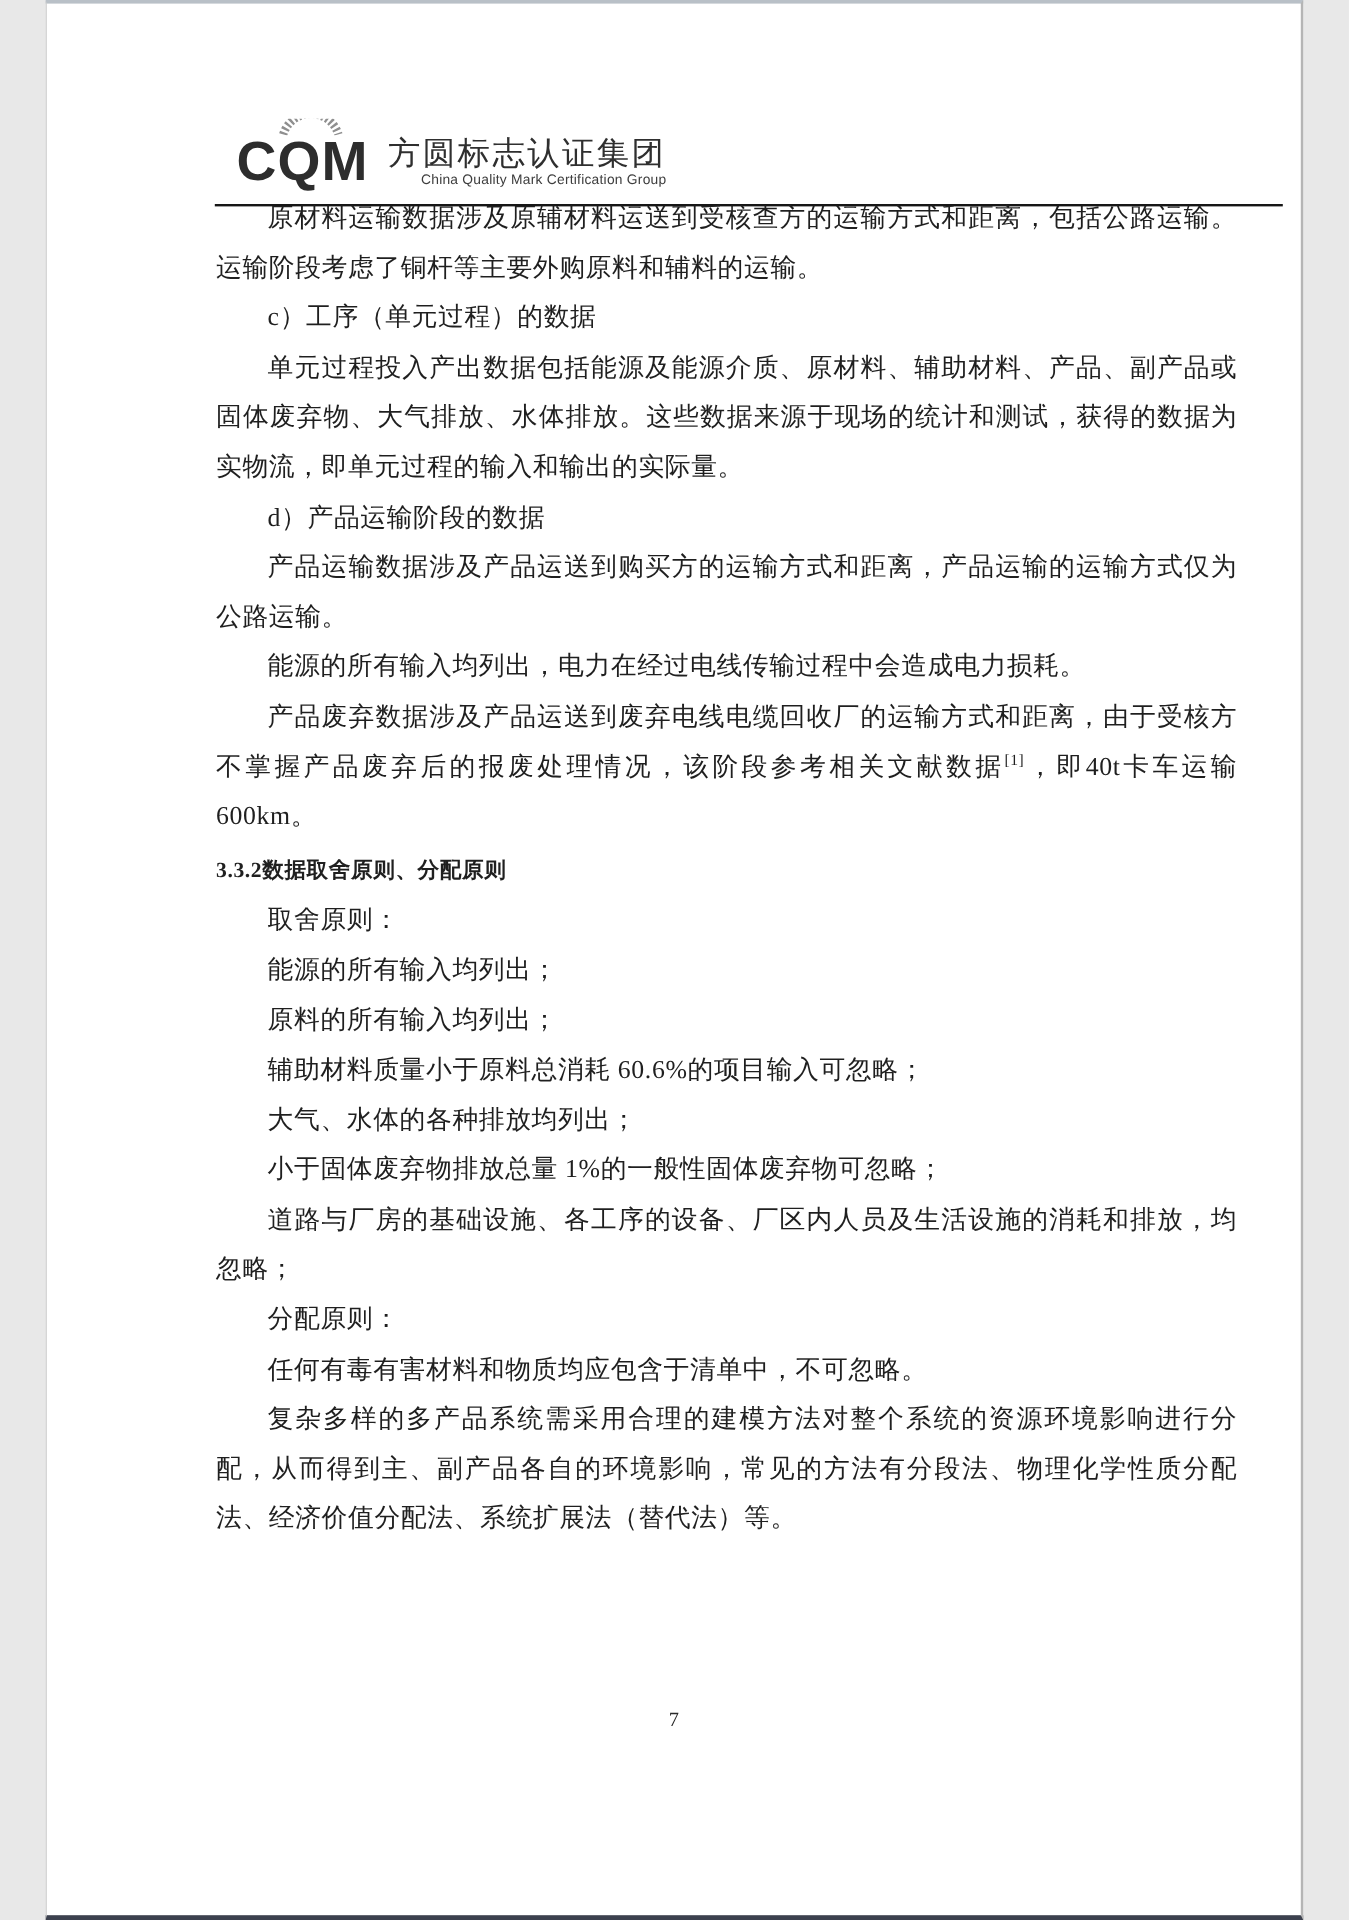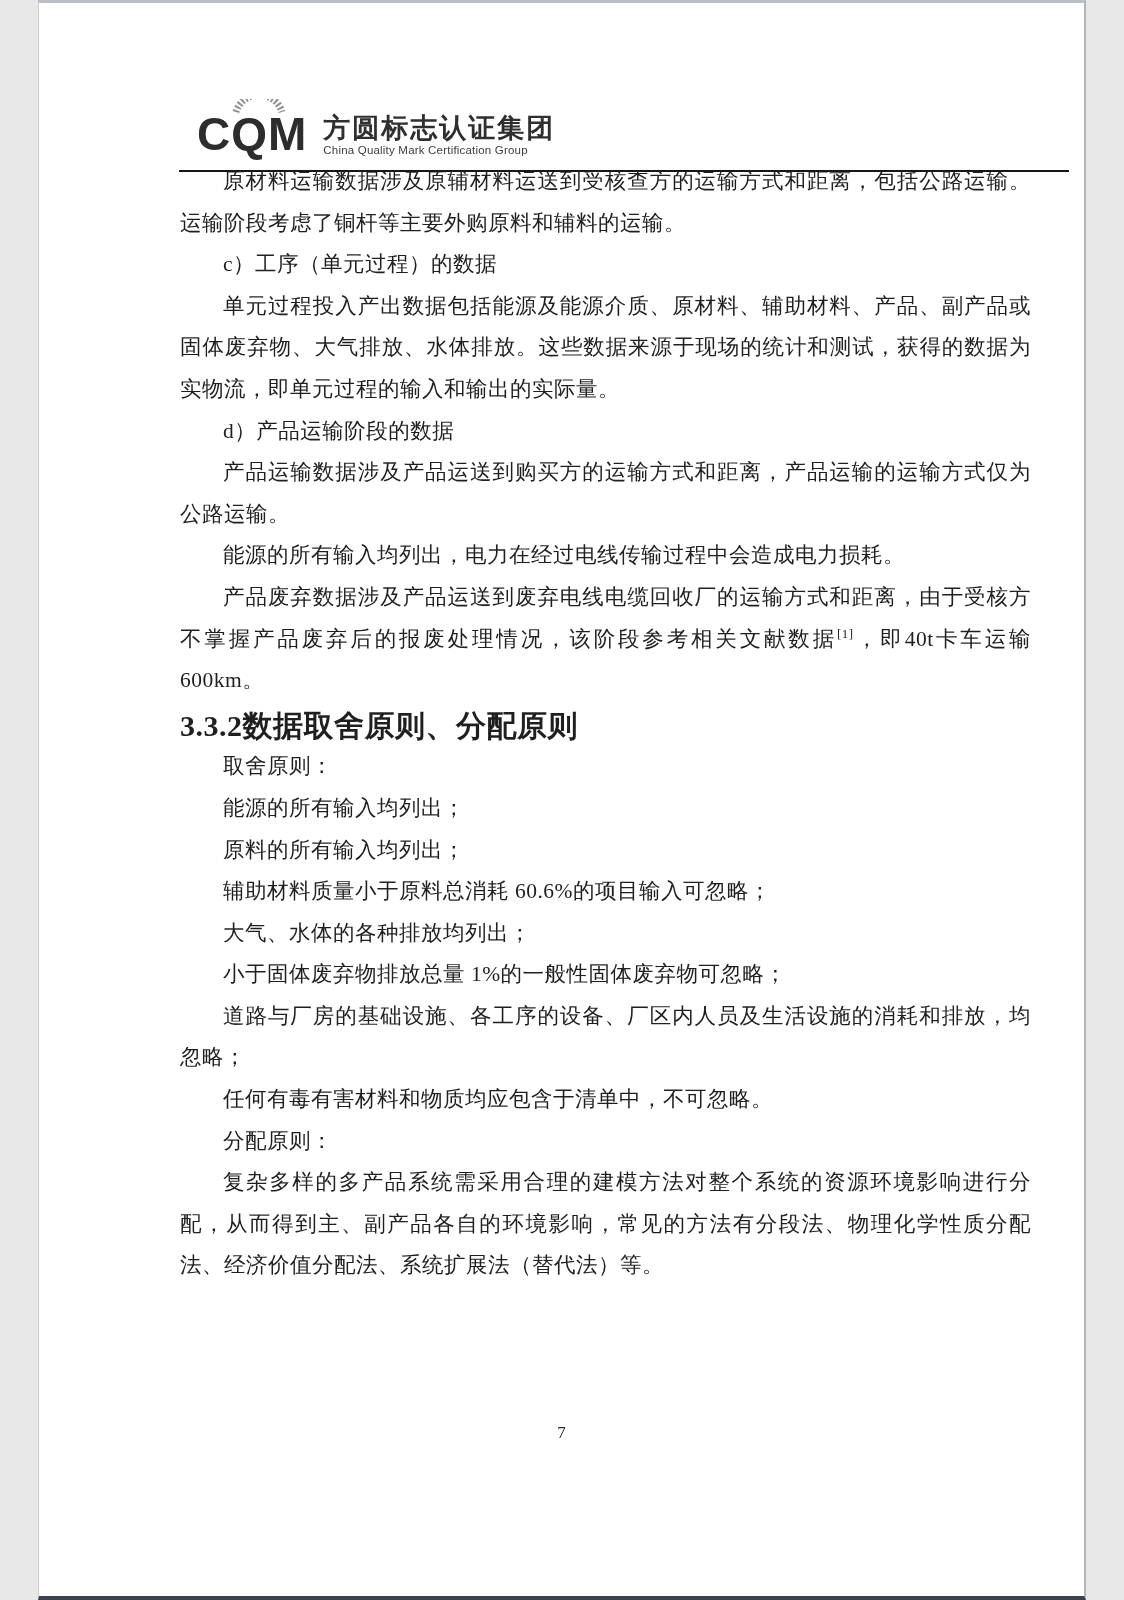--- a/index.html
+++ b/index.html
@@ -34,7 +34,7 @@
   .logo-names { margin-left: 16px; padding-top: 14px; }
   .logo-cn {
     font-family: "Liberation Sans", "DejaVu Sans", sans-serif;
-    font-weight: 700;
+    font-weight: 400;
     font-size: 27px;
     line-height: 30px;
     color: #2f2f2f;

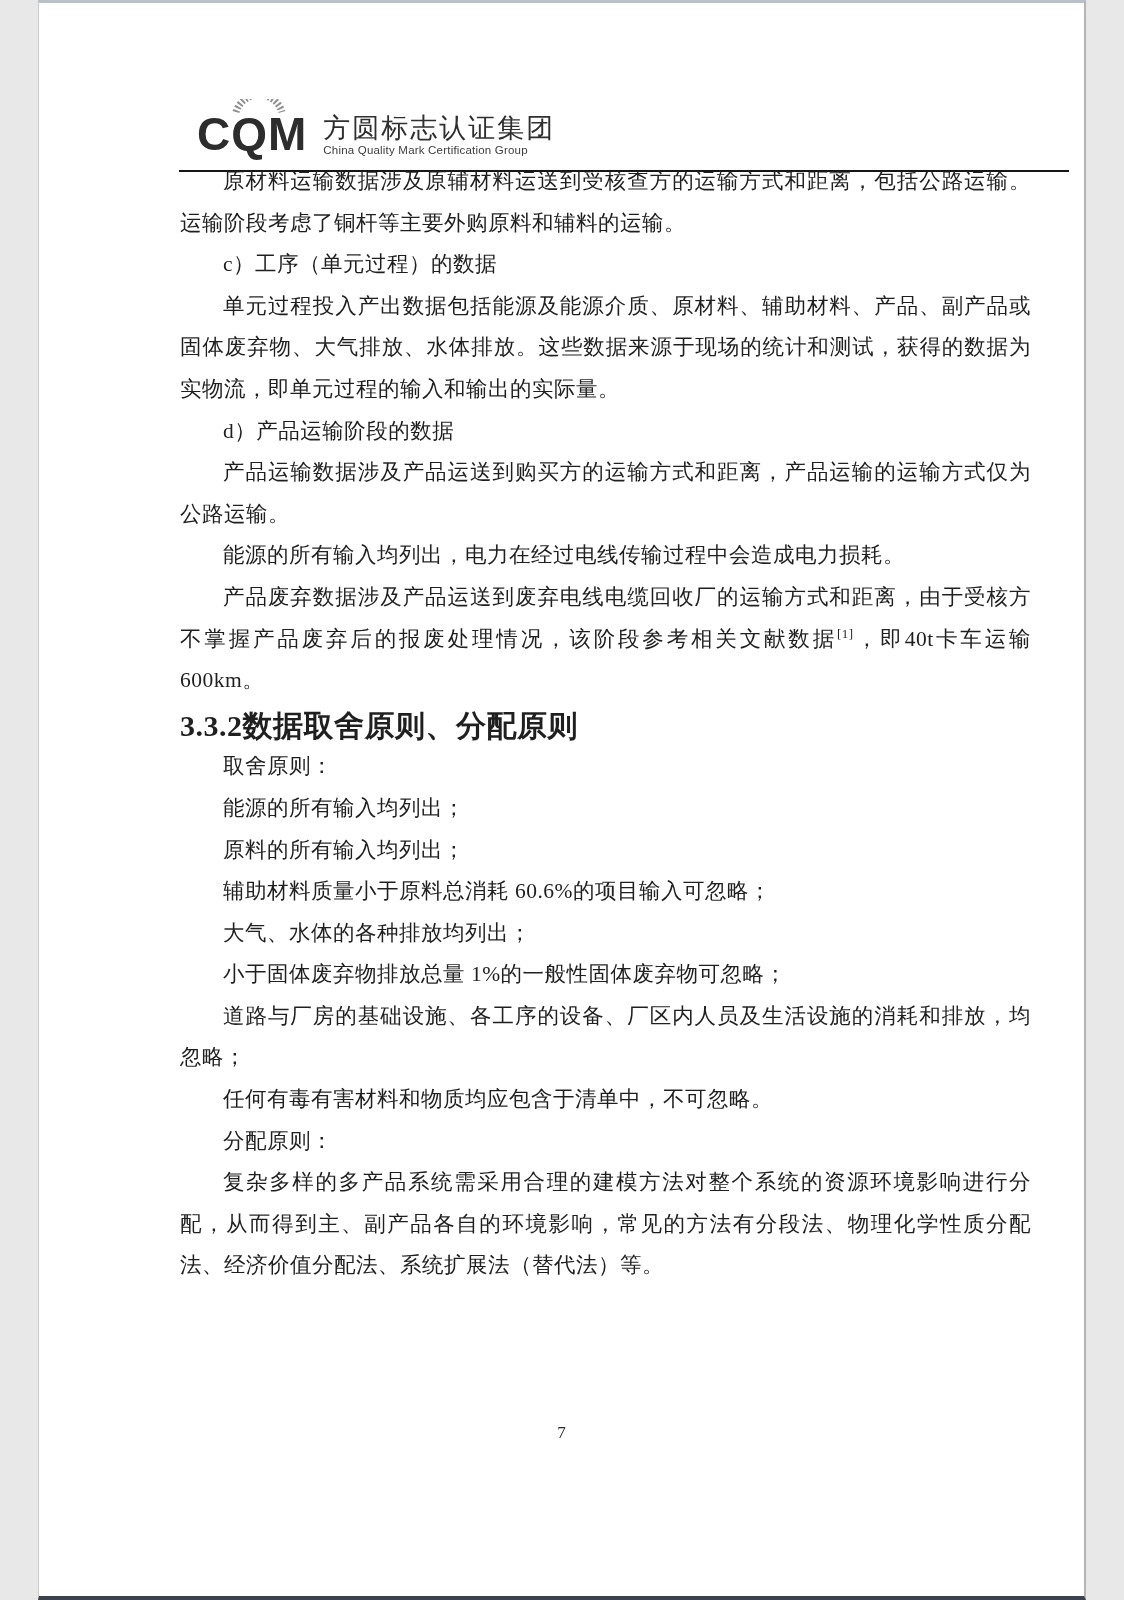--- a/index.html
+++ b/index.html
@@ -46,6 +46,7 @@
     line-height: 14px;
     color: #3d3d3d;
     letter-spacing: 0.2px;
+    text-align: right;
   }
   .header-rule {
     position: absolute;

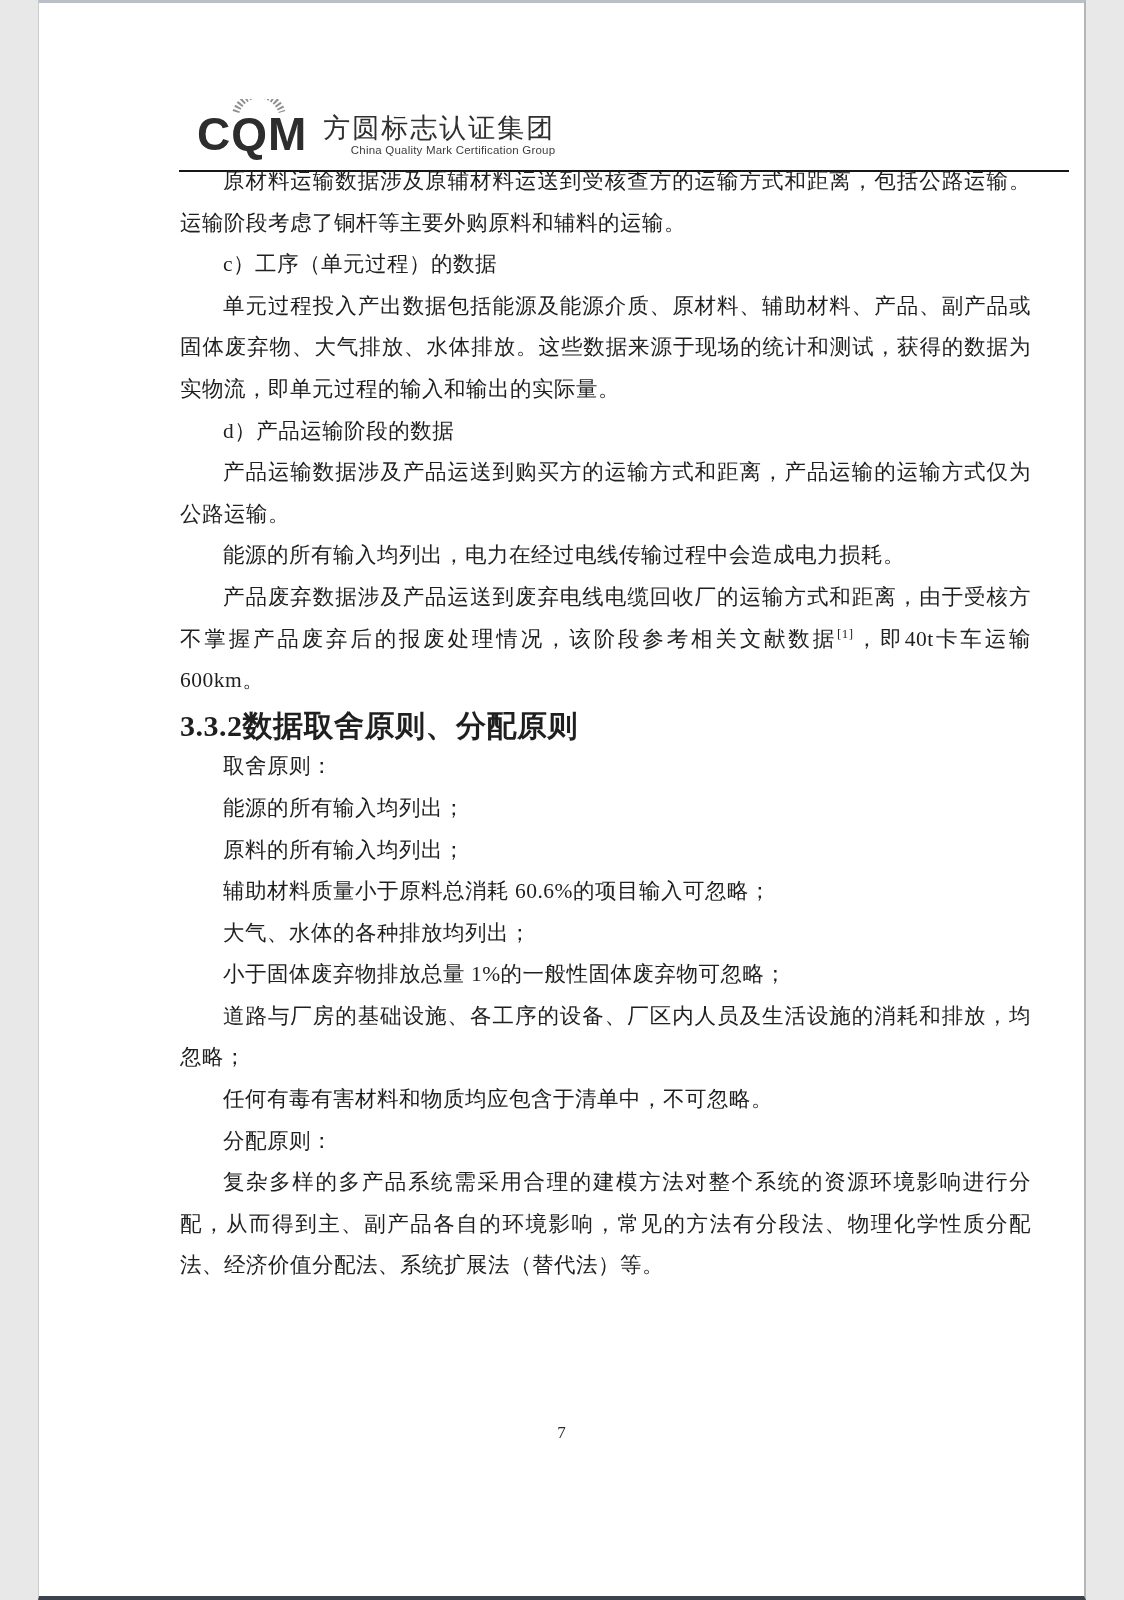--- a/index.html
+++ b/index.html
@@ -71,7 +71,7 @@
   .content p.body { text-indent: 2em; }
   .content h3.heading {
     font-weight: 700;
-    font-size: 30px;
+    font-size: 18px;
     text-indent: 0;
     margin-top: 3px;
     letter-spacing: 0.5px;

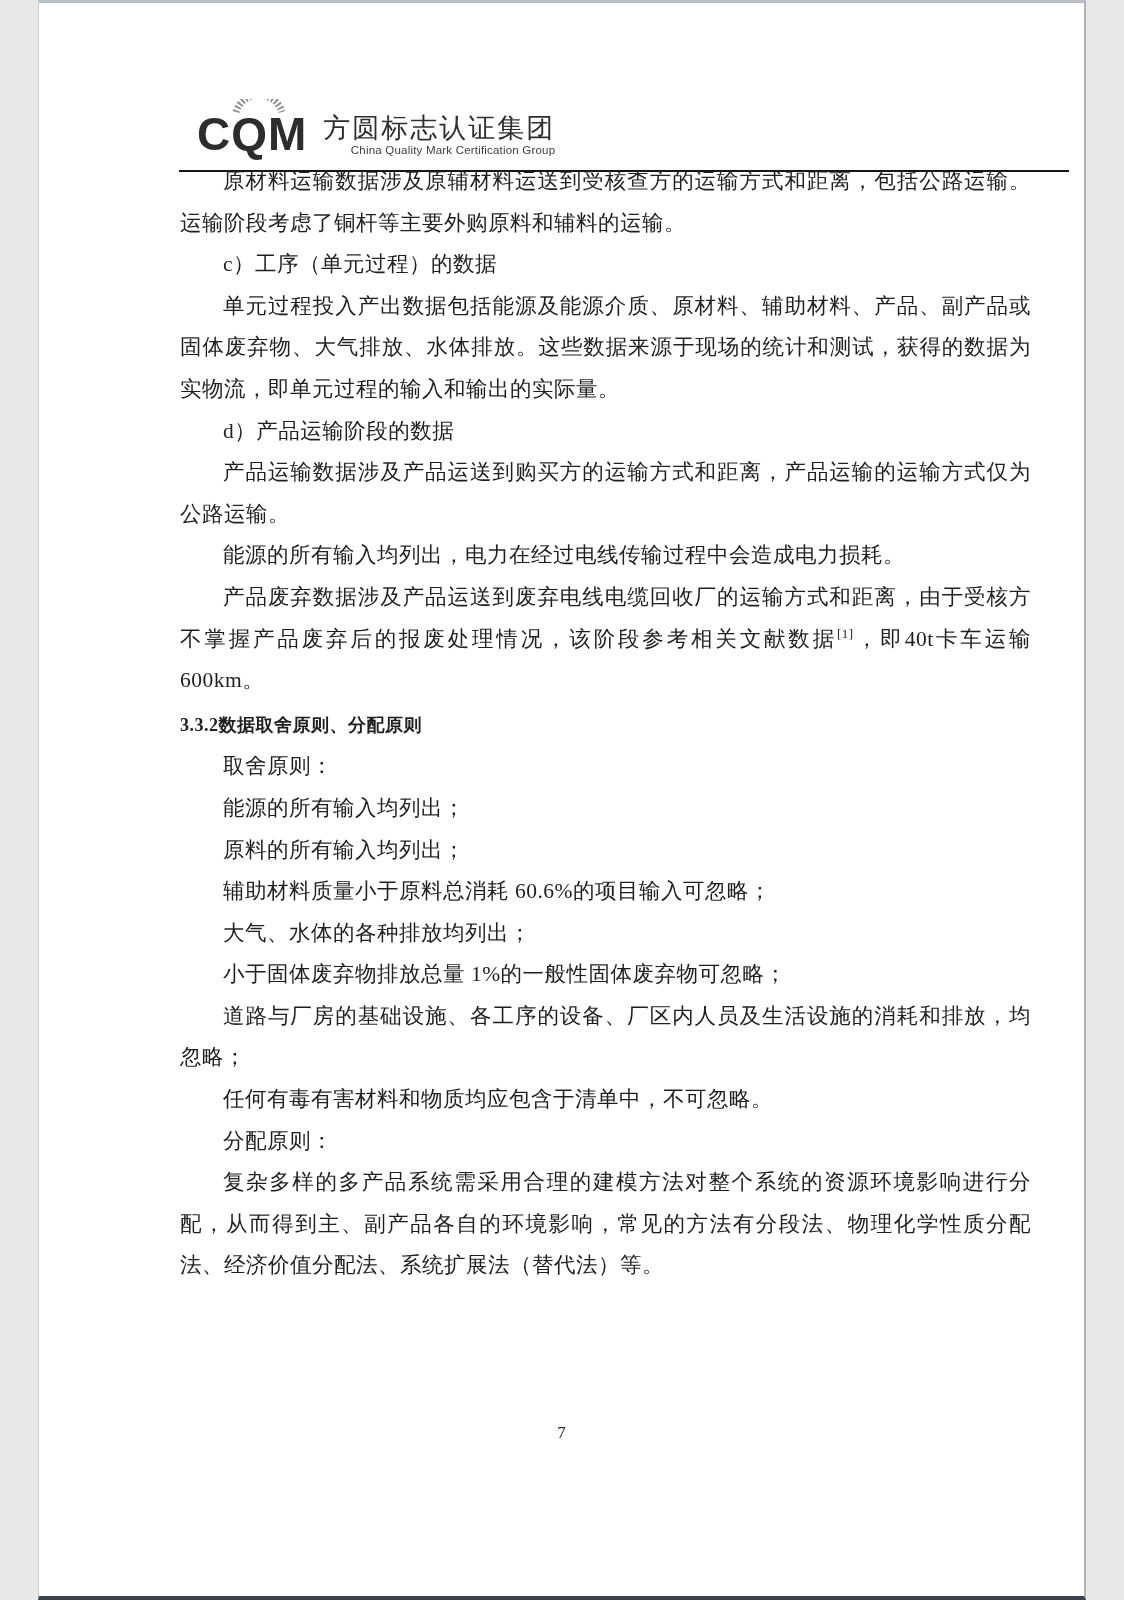--- a/index.html
+++ b/index.html
@@ -142,8 +142,8 @@
     <p class="body">大气、水体的各种排放均列出；</p>
     <p class="body">小于固体废弃物排放总量 1%的一般性固体废弃物可忽略；</p>
     <p class="body">道路与厂房的基础设施、各工序的设备、厂区内人员及生活设施的消耗和排放，均忽略；</p>
+    <p class="body">分配原则：</p>
     <p class="body">任何有毒有害材料和物质均应包含于清单中，不可忽略。</p>
-    <p class="body">分配原则：</p>
     <p class="body">复杂多样的多产品系统需采用合理的建模方法对整个系统的资源环境影响进行分配，从而得到主、副产品各自的环境影响，常见的方法有分段法、物理化学性质分配法、经济价值分配法、系统扩展法（替代法）等。</p>
   </main>
 

